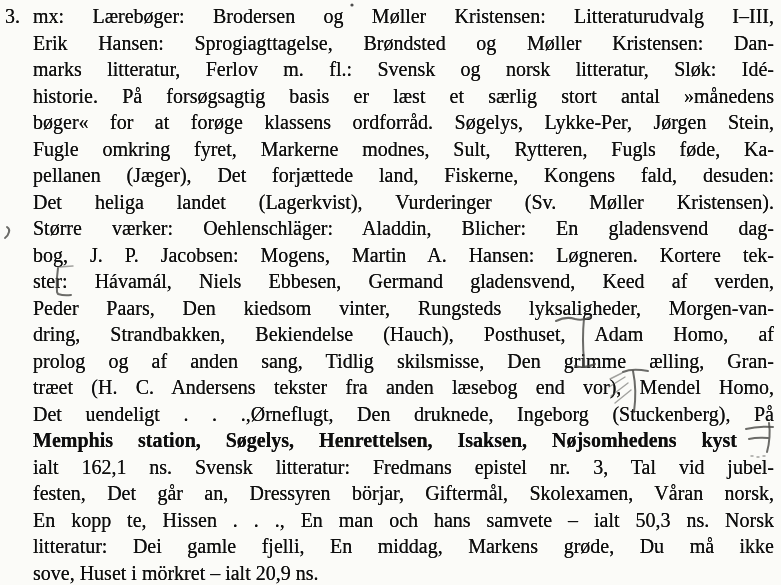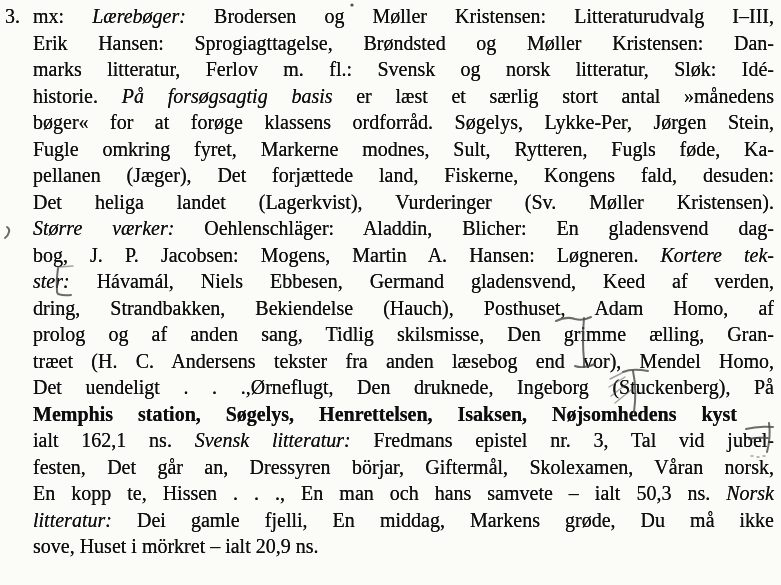--- a/index.html
+++ b/index.html
@@ -40,7 +40,7 @@
   }
   .line.align-left { text-align-last: left; }
   .line.short-right { padding-right: 37px; font-weight: bold; }
-  .it { font-style: italic; }
+  .it { }
   .overlay {
     position: absolute;
     left: 0; top: 0;

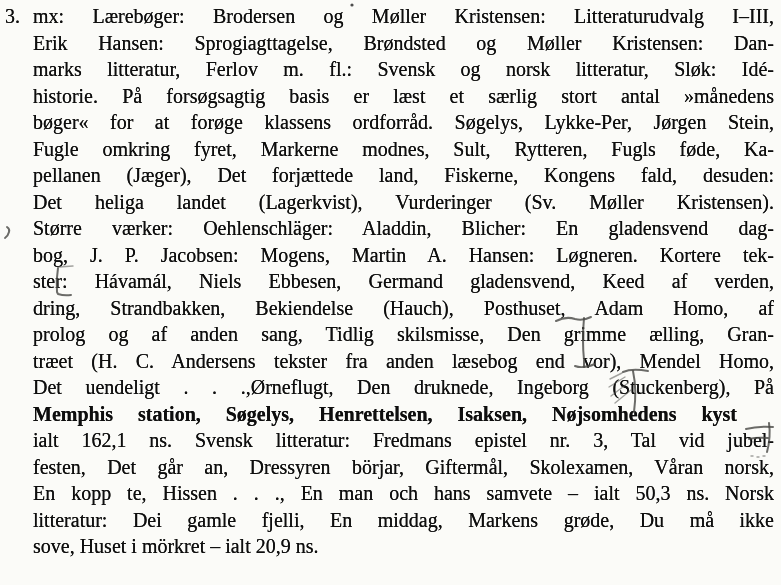--- a/index.html
+++ b/index.html
@@ -83,6 +83,7 @@
       <div class="line"><span class="it">Større værker:</span><span> Oehlenschläger: Aladdin, Blicher: En gladensvend dag-</span></div>
       <div class="line"><span>bog, J. P. Jacobsen: Mogens, Martin A. Hansen: Løgneren. </span><span class="it">Kortere tek-</span></div>
       <div class="line"><span class="it">ster:</span><span> Hávamál, Niels Ebbesen, Germand gladensvend, Keed af verden,</span></div>
+      <div class="line"><span>Peder Paars, Den kiedsom vinter, Rungsteds lyksaligheder, Morgen-van-</span></div>
       <div class="line"><span>dring, Strandbakken, Bekiendelse (Hauch), Posthuset, Adam Homo, af</span></div>
       <div class="line"><span>prolog og af anden sang, Tidlig skilsmisse, Den grimme ælling, Gran-</span></div>
       <div class="line"><span>træet (H. C. Andersens tekster fra anden læsebog end vor), Mendel Homo,</span></div>

